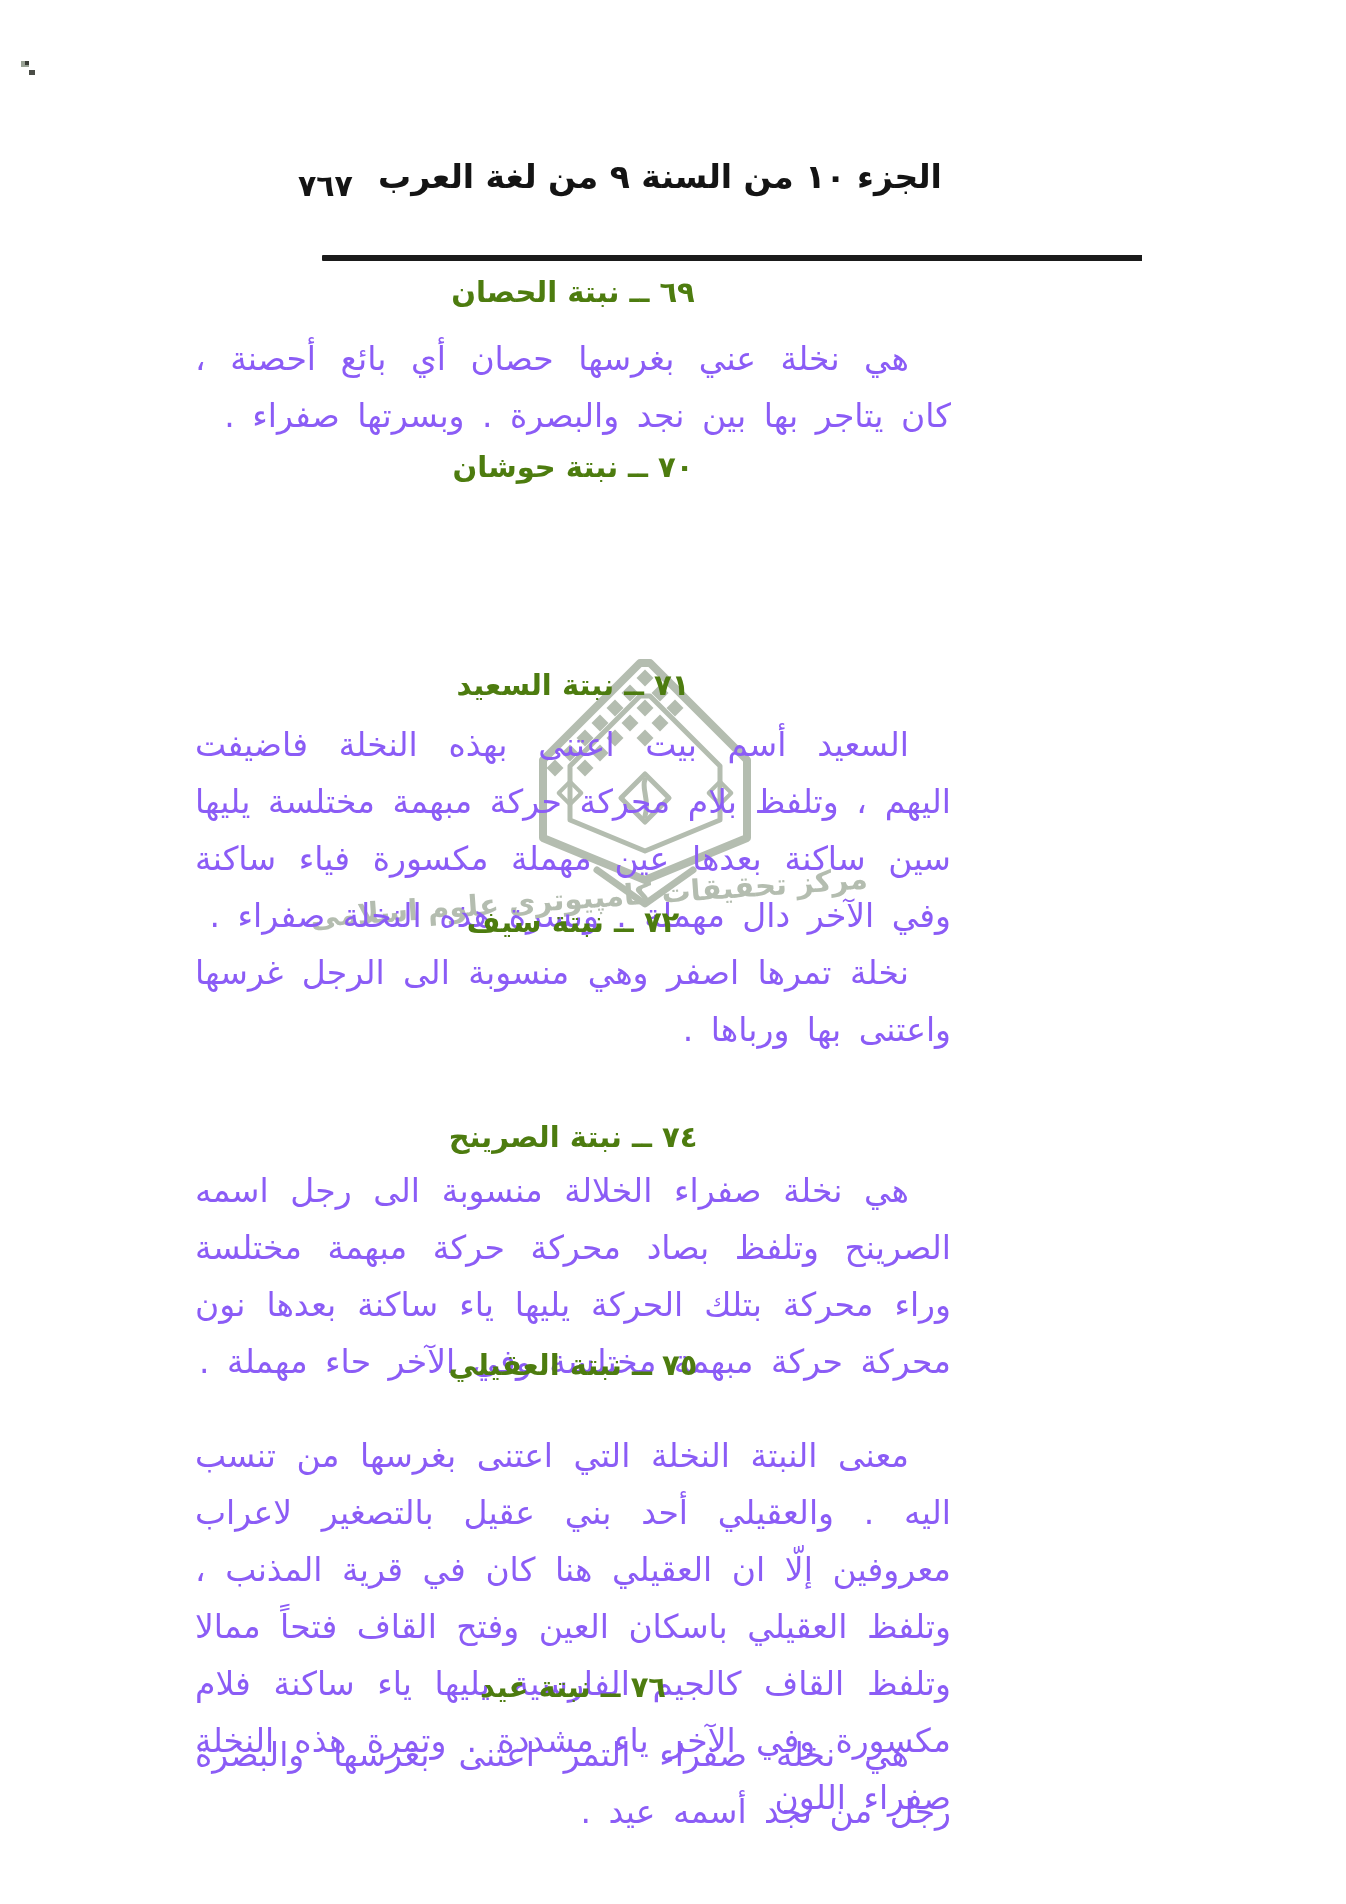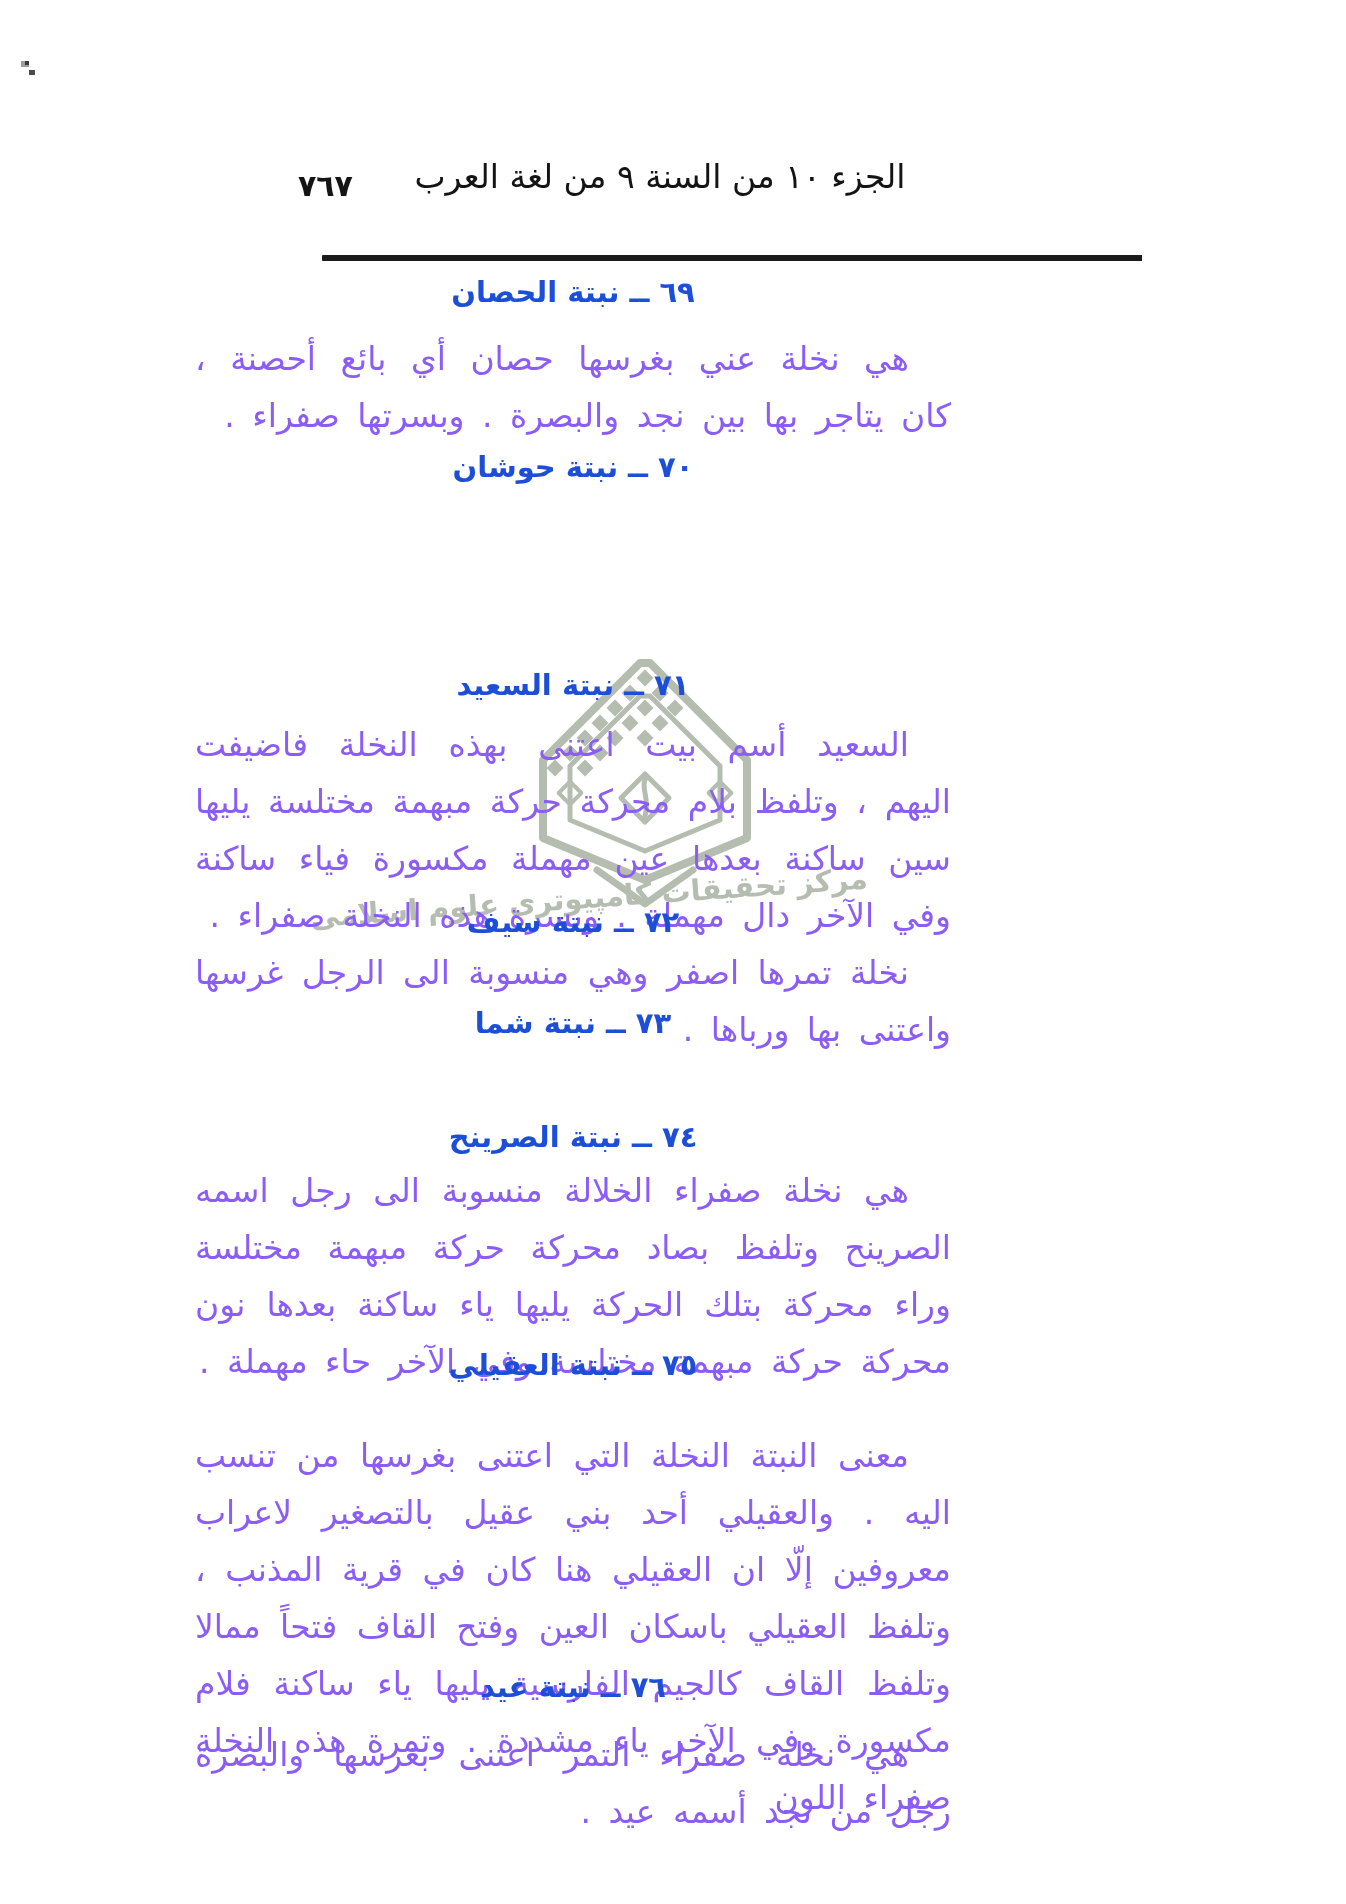--- a/index.html
+++ b/index.html
@@ -15,7 +15,7 @@
   .journal-title{
     position:absolute;left:330px;width:660px;top:152px;
     direction:rtl;text-align:center;
-    font-size:33px;font-weight:400;line-height:50px;
+    font-size:33px;font-weight:700;line-height:50px;
     z-index:2;
   }
   .page-number{

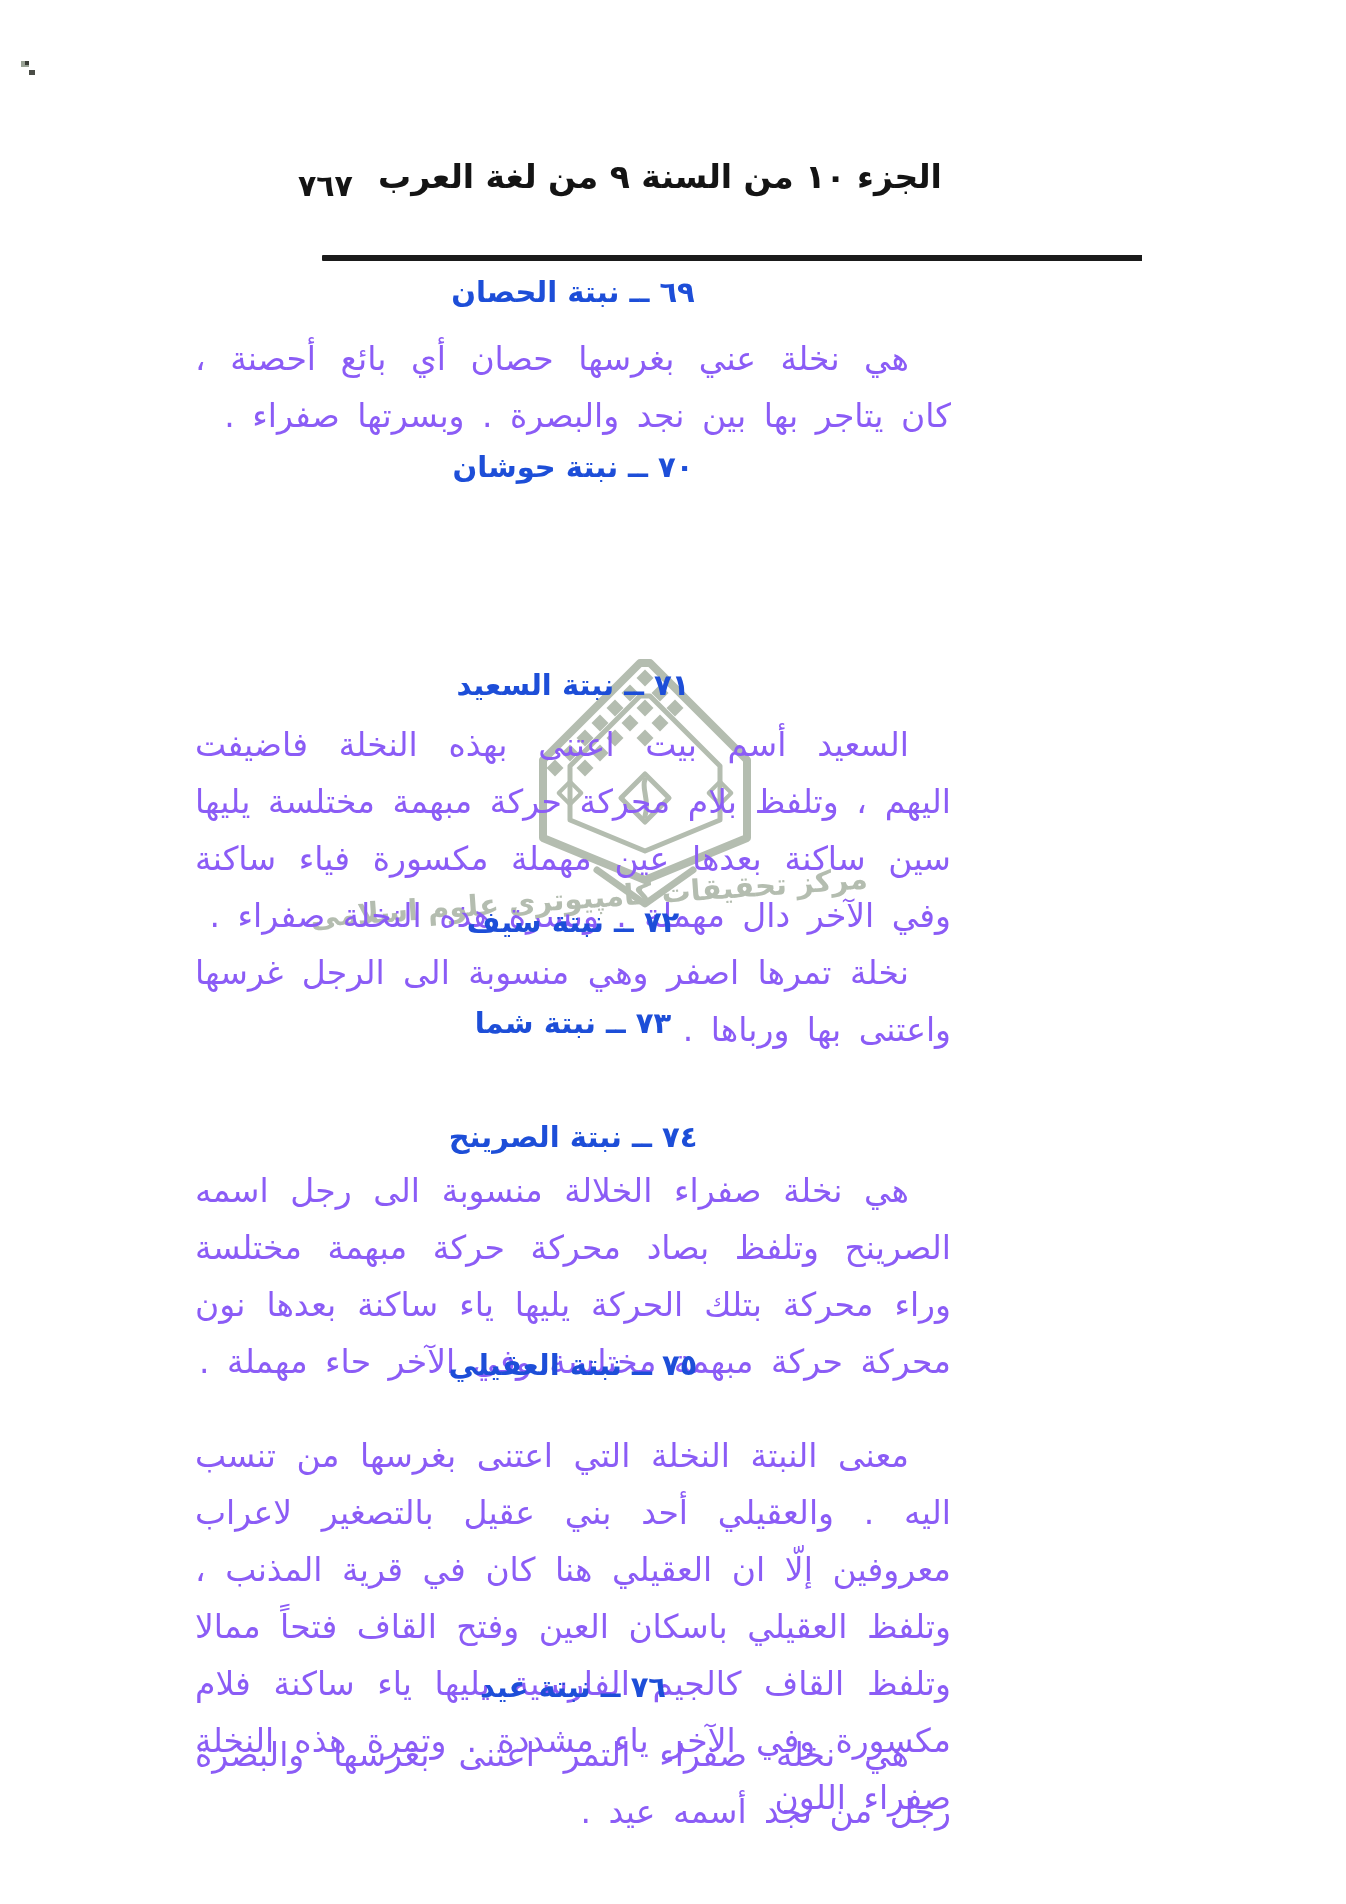--- a/index.html
+++ b/index.html
@@ -31,7 +31,7 @@
   .sec-h{
     position:absolute;left:195px;right:191px;
     direction:rtl;text-align:center;
-    font-size:29px;font-weight:700;color:#1d4ed8;
+    font-size:29px;font-weight:700;color:#4d7c0f;
     z-index:2;white-space:nowrap;
   }
   .para{

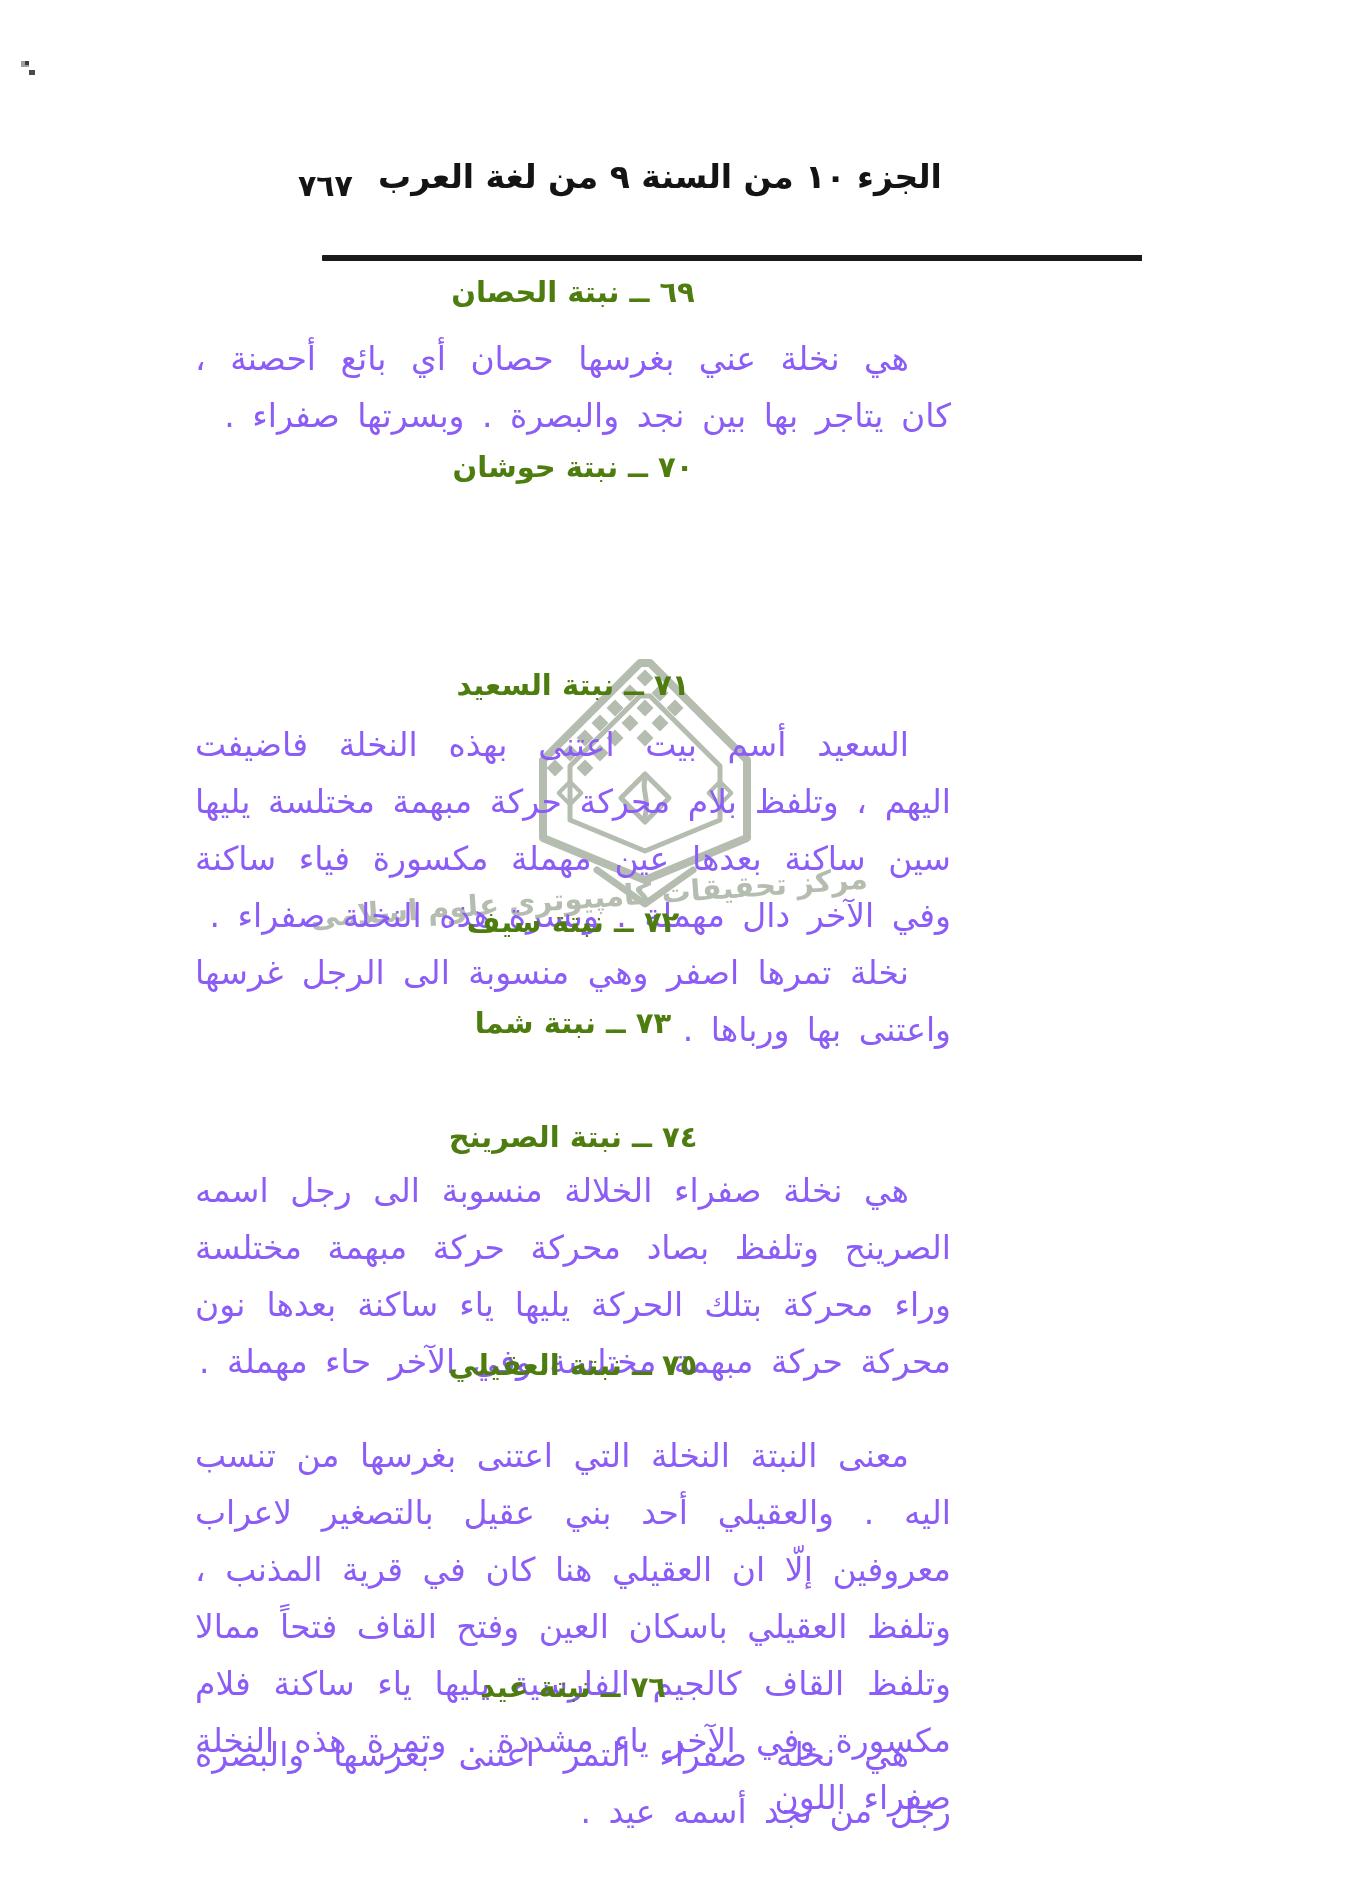--- a/index.html
+++ b/index.html
@@ -116,7 +116,6 @@
   <div class="sec-h" style="top:905px">٧٢ ــ نبتة سيف</div>
   <div class="para" style="top:944px">نخلة تمرها اصفر وهي منسوبة الى الرجل غرسها واعتنى بها ورباها .</div>
 
-  <div class="sec-h" style="top:1006px">٧٣ ــ نبتة شما</div>
 
   <div class="sec-h" style="top:1120px">٧٤ ــ نبتة الصرينح</div>
   <div class="para" style="top:1162px">هي نخلة صفراء الخلالة منسوبة الى رجل اسمه الصرينح وتلفظ بصاد محركة حركة مبهمة مختلسة وراء محركة بتلك الحركة يليها ياء ساكنة بعدها نون محركة حركة مبهمة مختلسة وفي الآخر حاء مهملة .</div>

